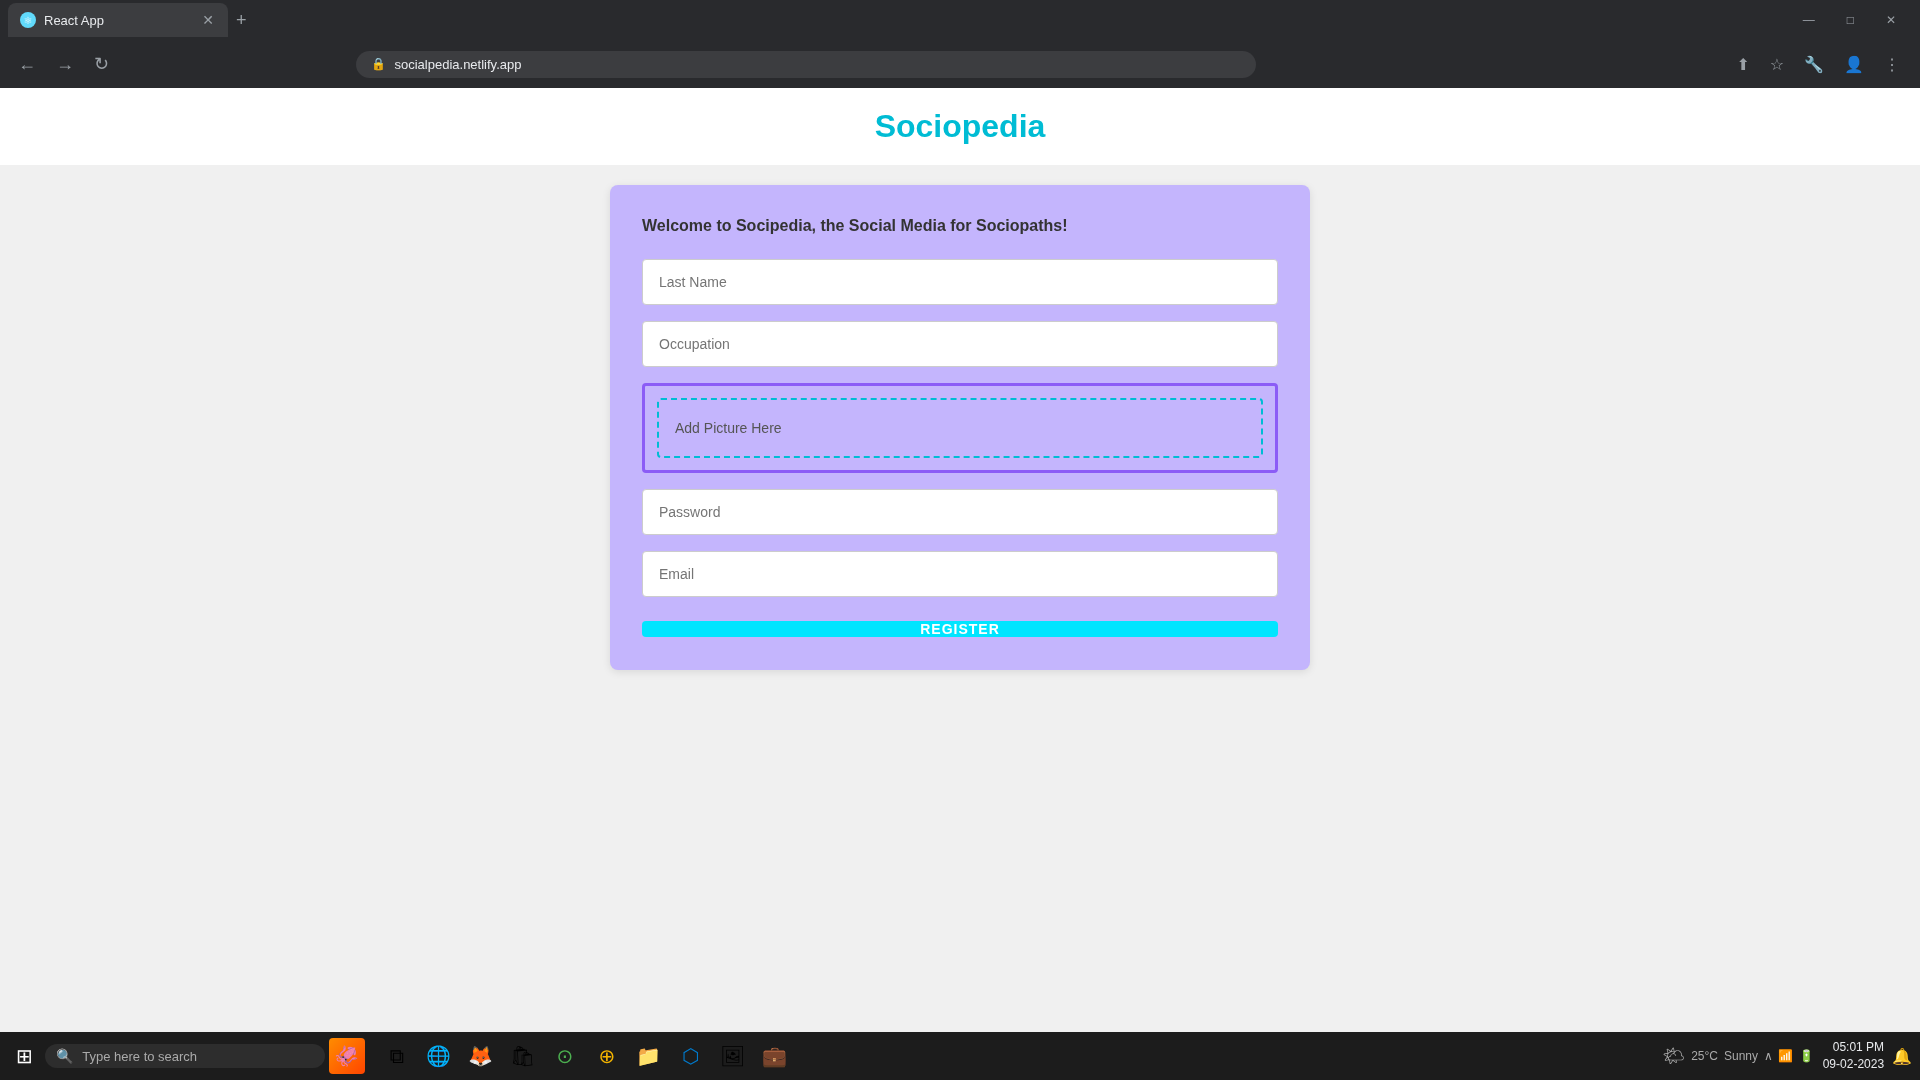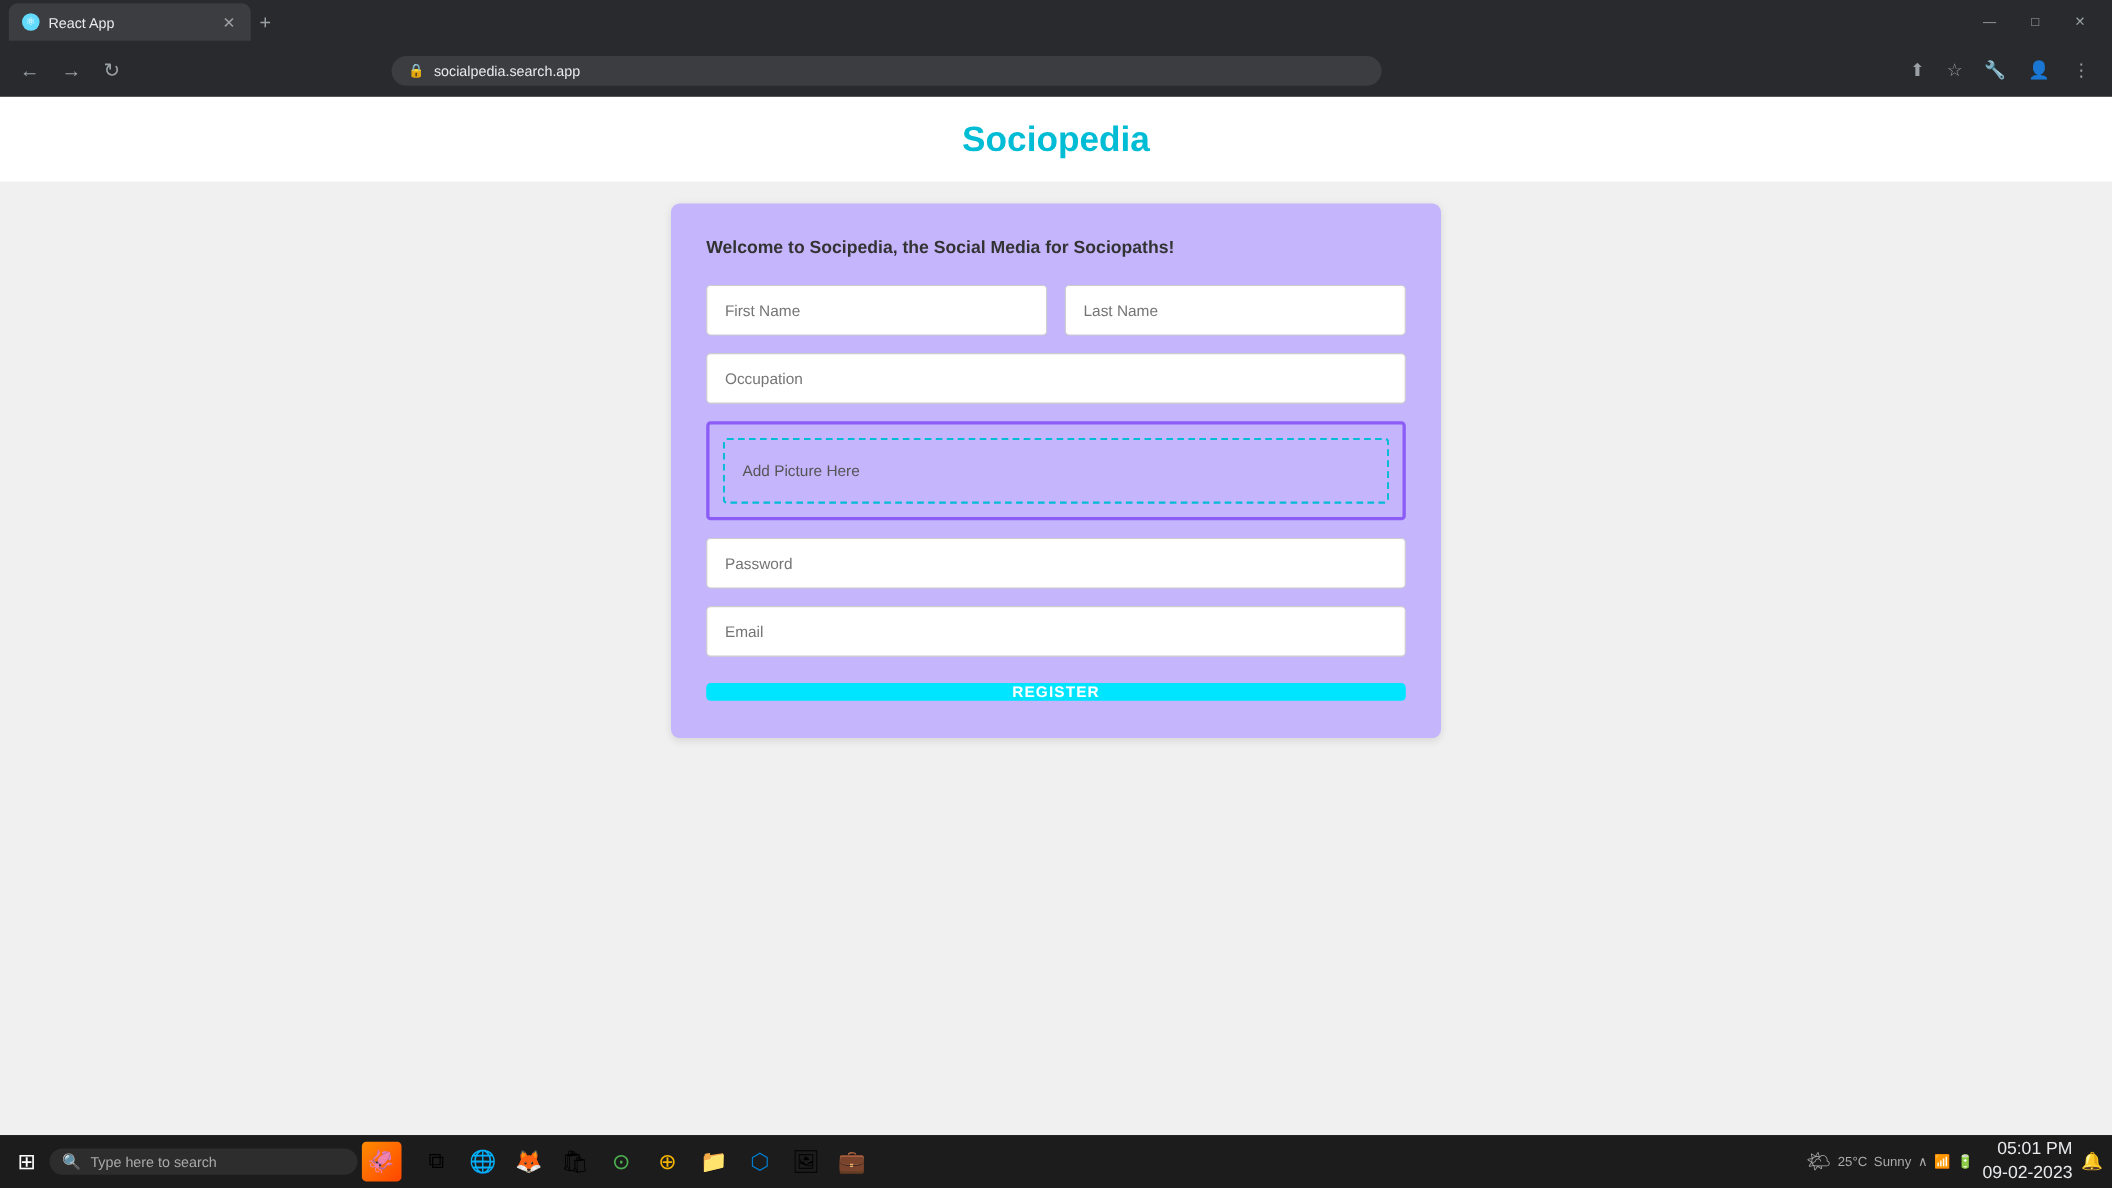--- a/index.html
+++ b/index.html
@@ -359,7 +359,7 @@
     <span class="nav-btn">↻</span>
     <div class="address-bar">
       <span class="address-lock">🔒</span>
-      <span class="address-text">socialpedia.search.app</span>
+      <span class="address-text">socialpedia.netlify.app</span>
     </div>
     <div class="browser-actions">
       <span class="browser-action-btn">⬆</span>

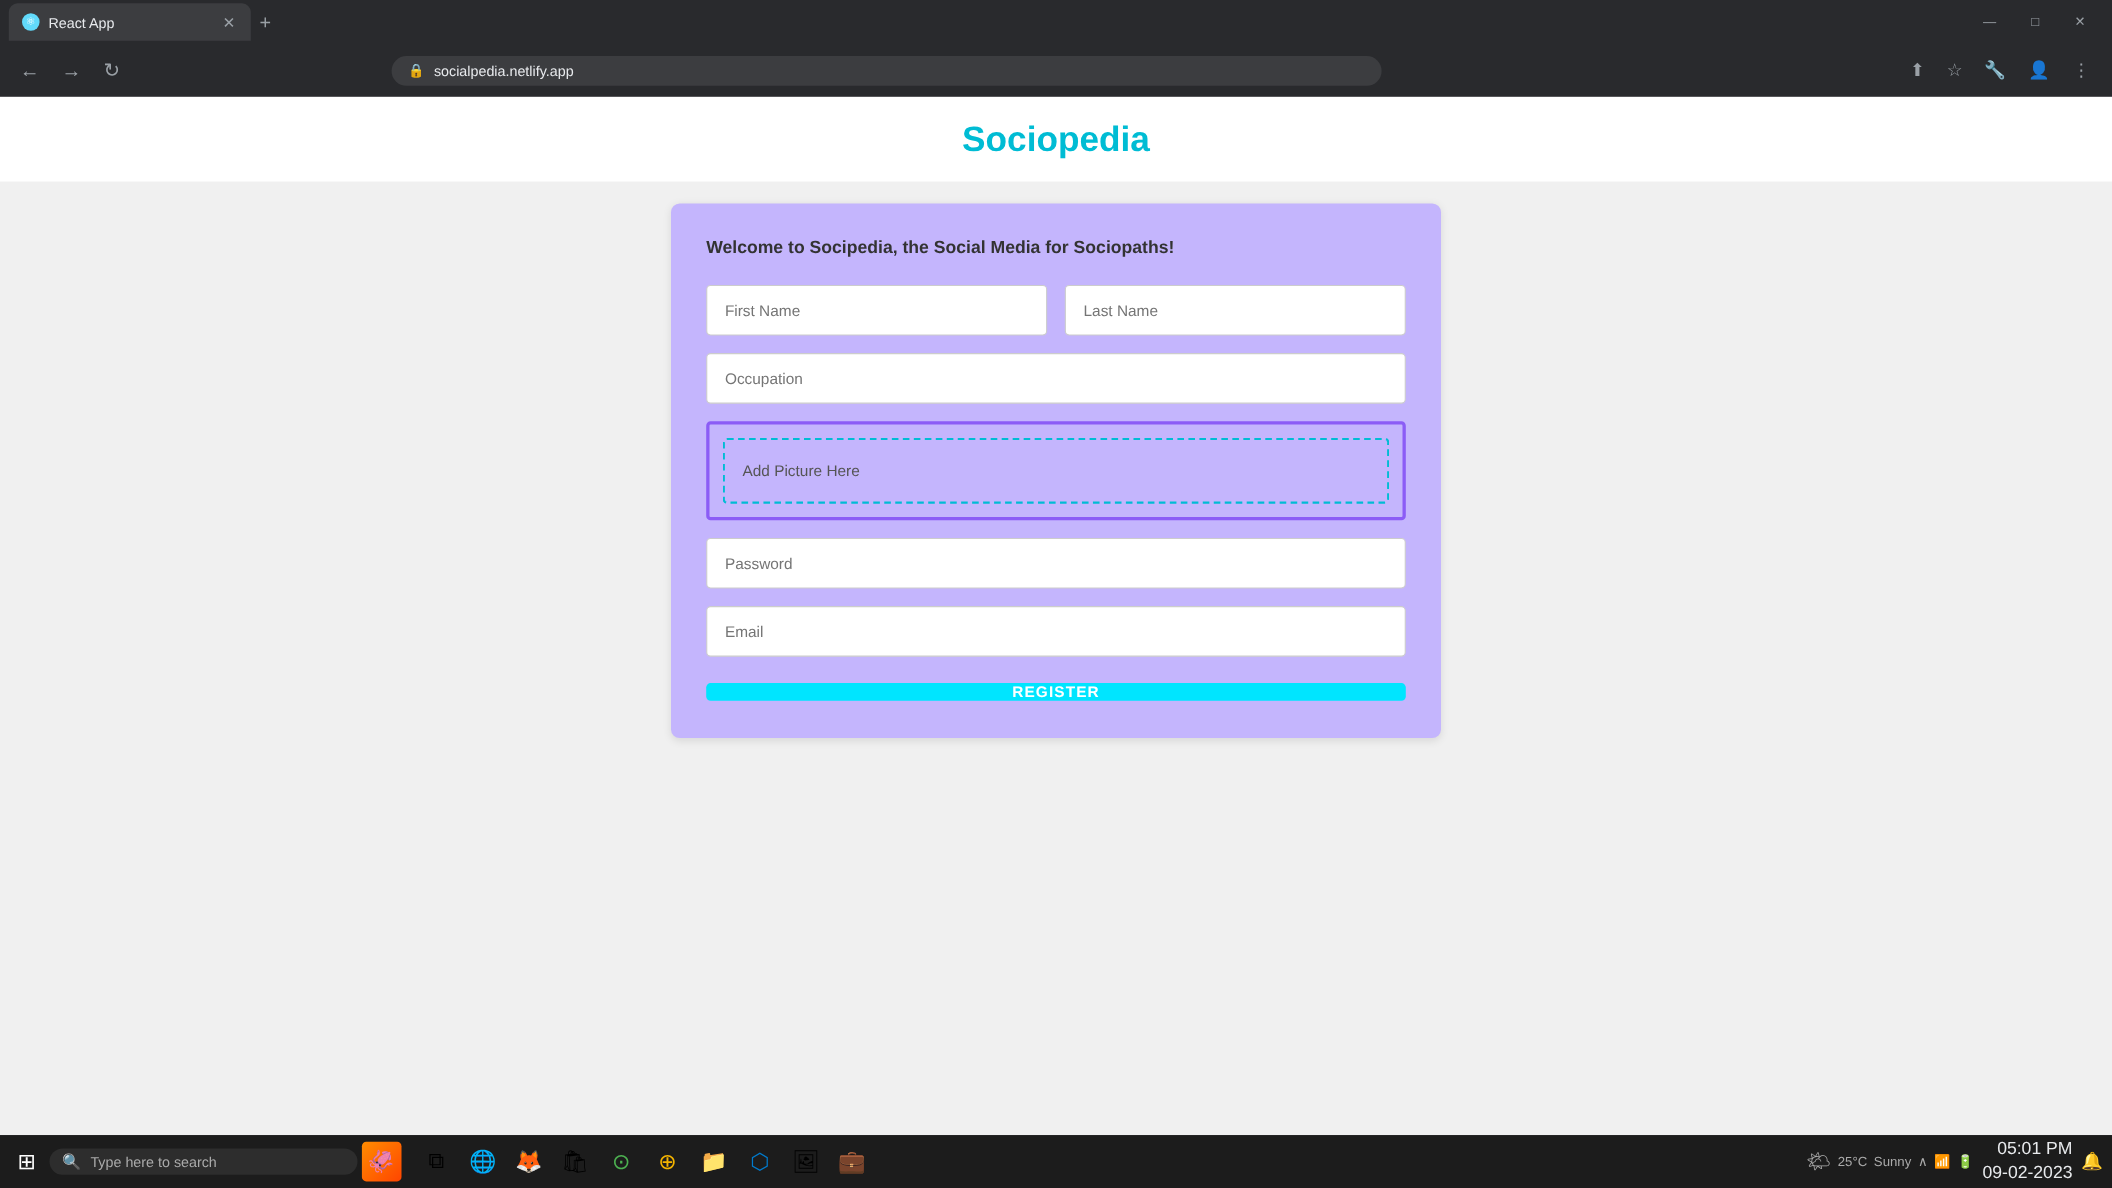--- a/index.html
+++ b/index.html
@@ -381,7 +381,6 @@
 
       
       <div class="form-row">
-        <input class="form-field" type="text" placeholder="First Name" style="">
         <input class="form-field" type="text" placeholder="Last Name" style="">
       </div>
 

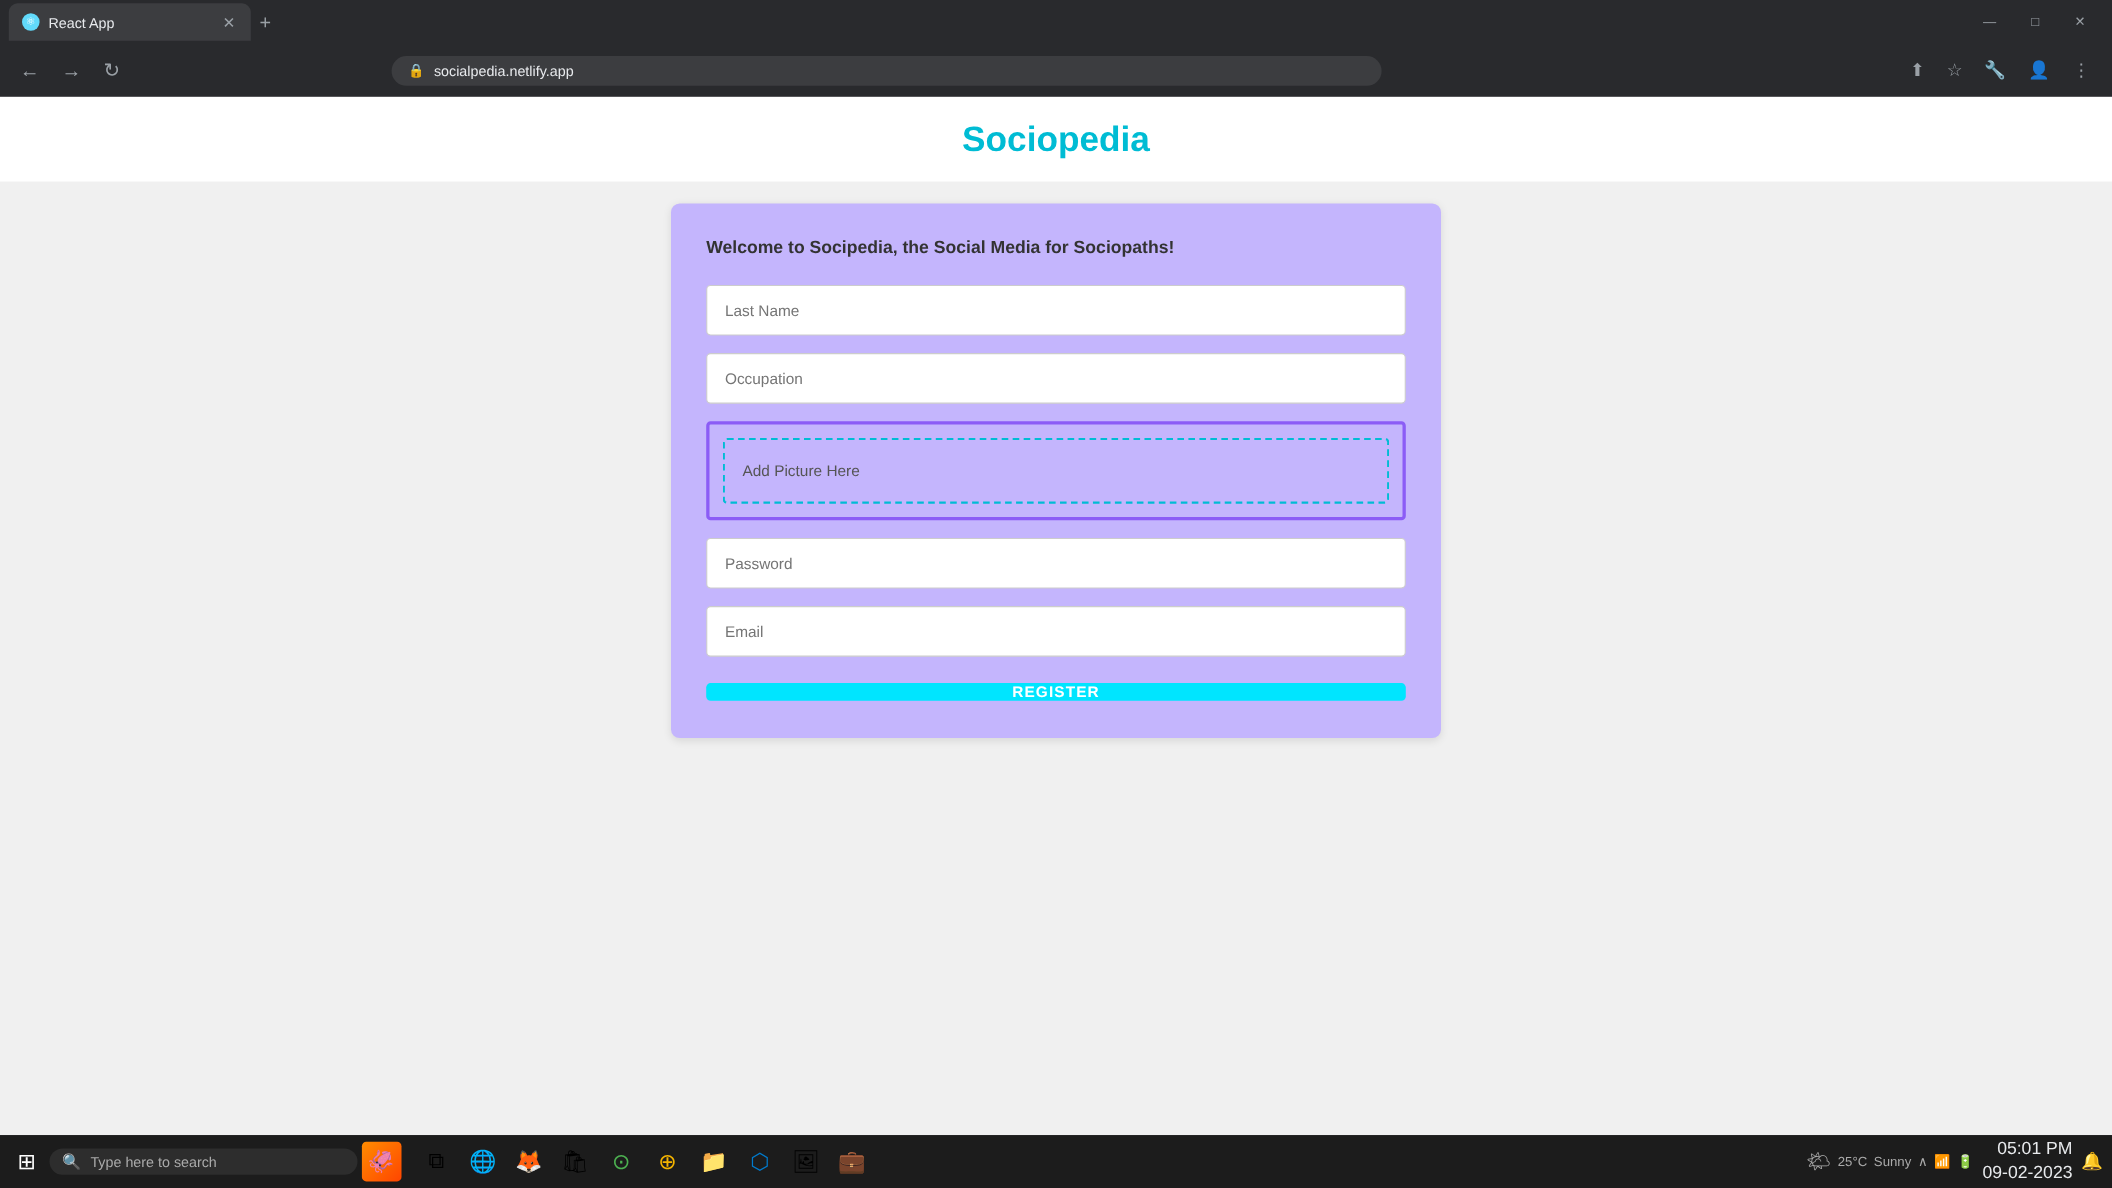--- a/index.html
+++ b/index.html
@@ -322,7 +322,7 @@
       flex-direction: column;
       align-items: flex-end;
       color: #e8eaed;
-      font-size: 16px;
+      font-size: 12px;
       line-height: 1.4;
     }
 

